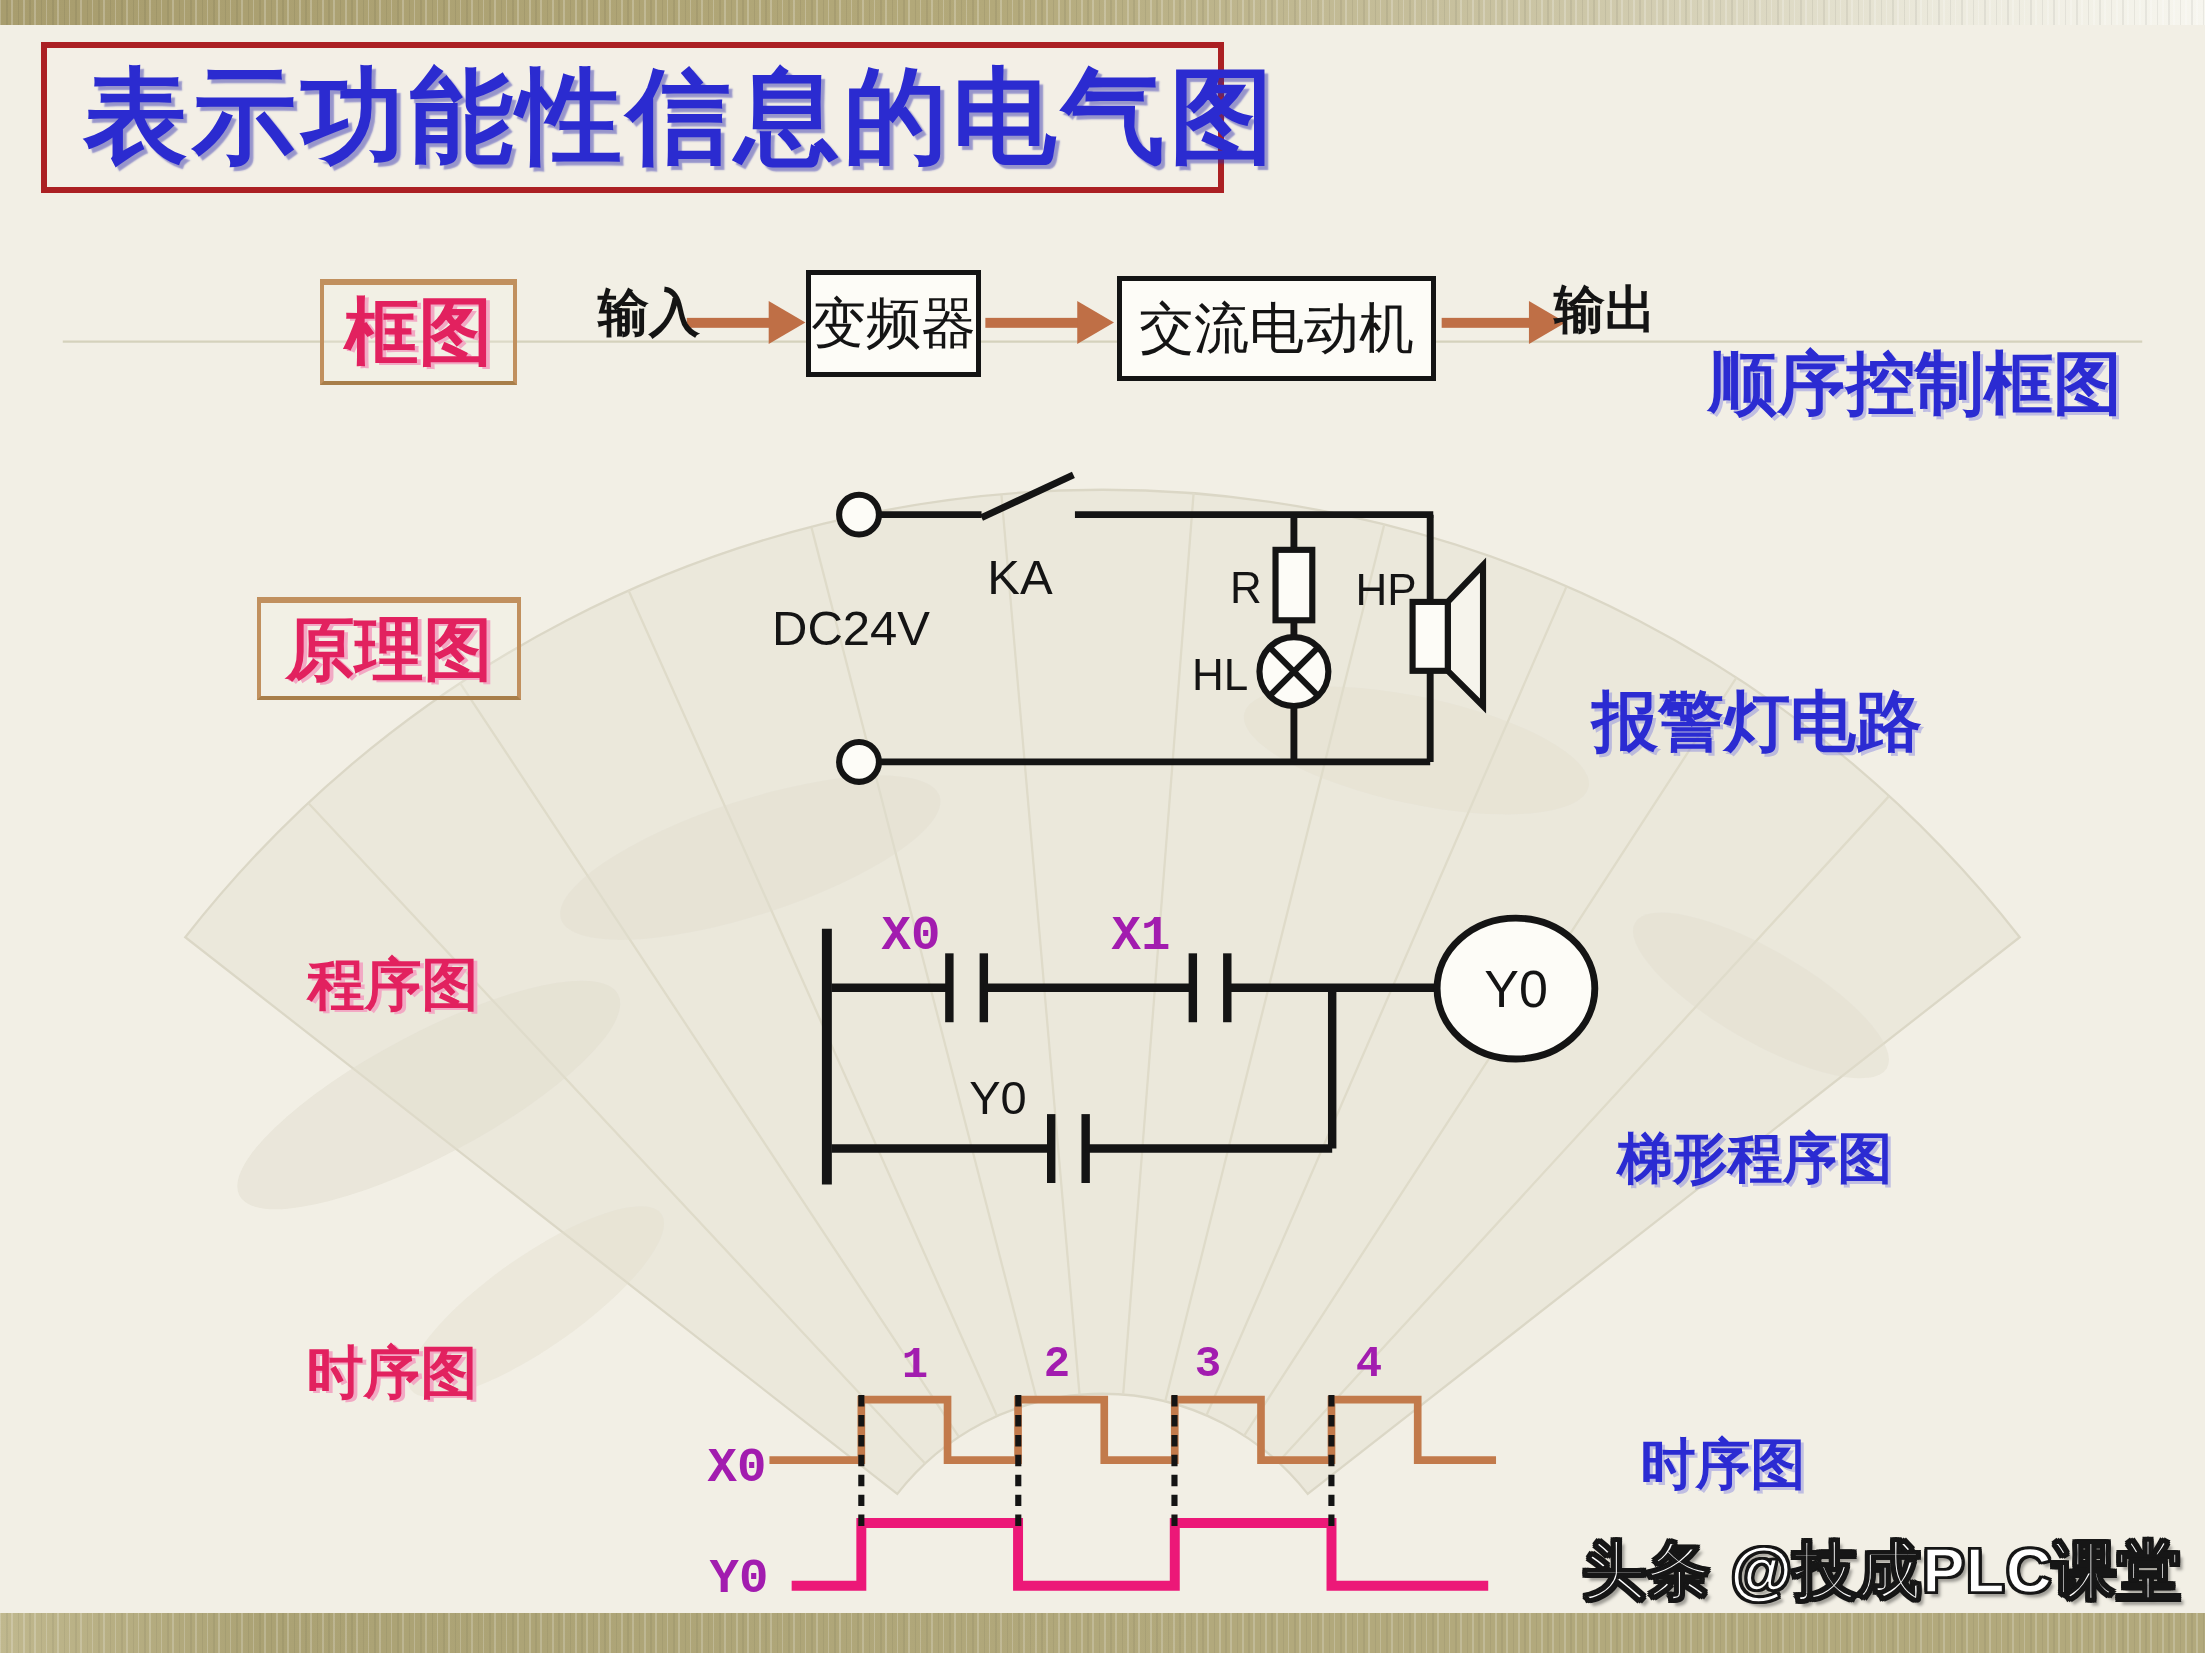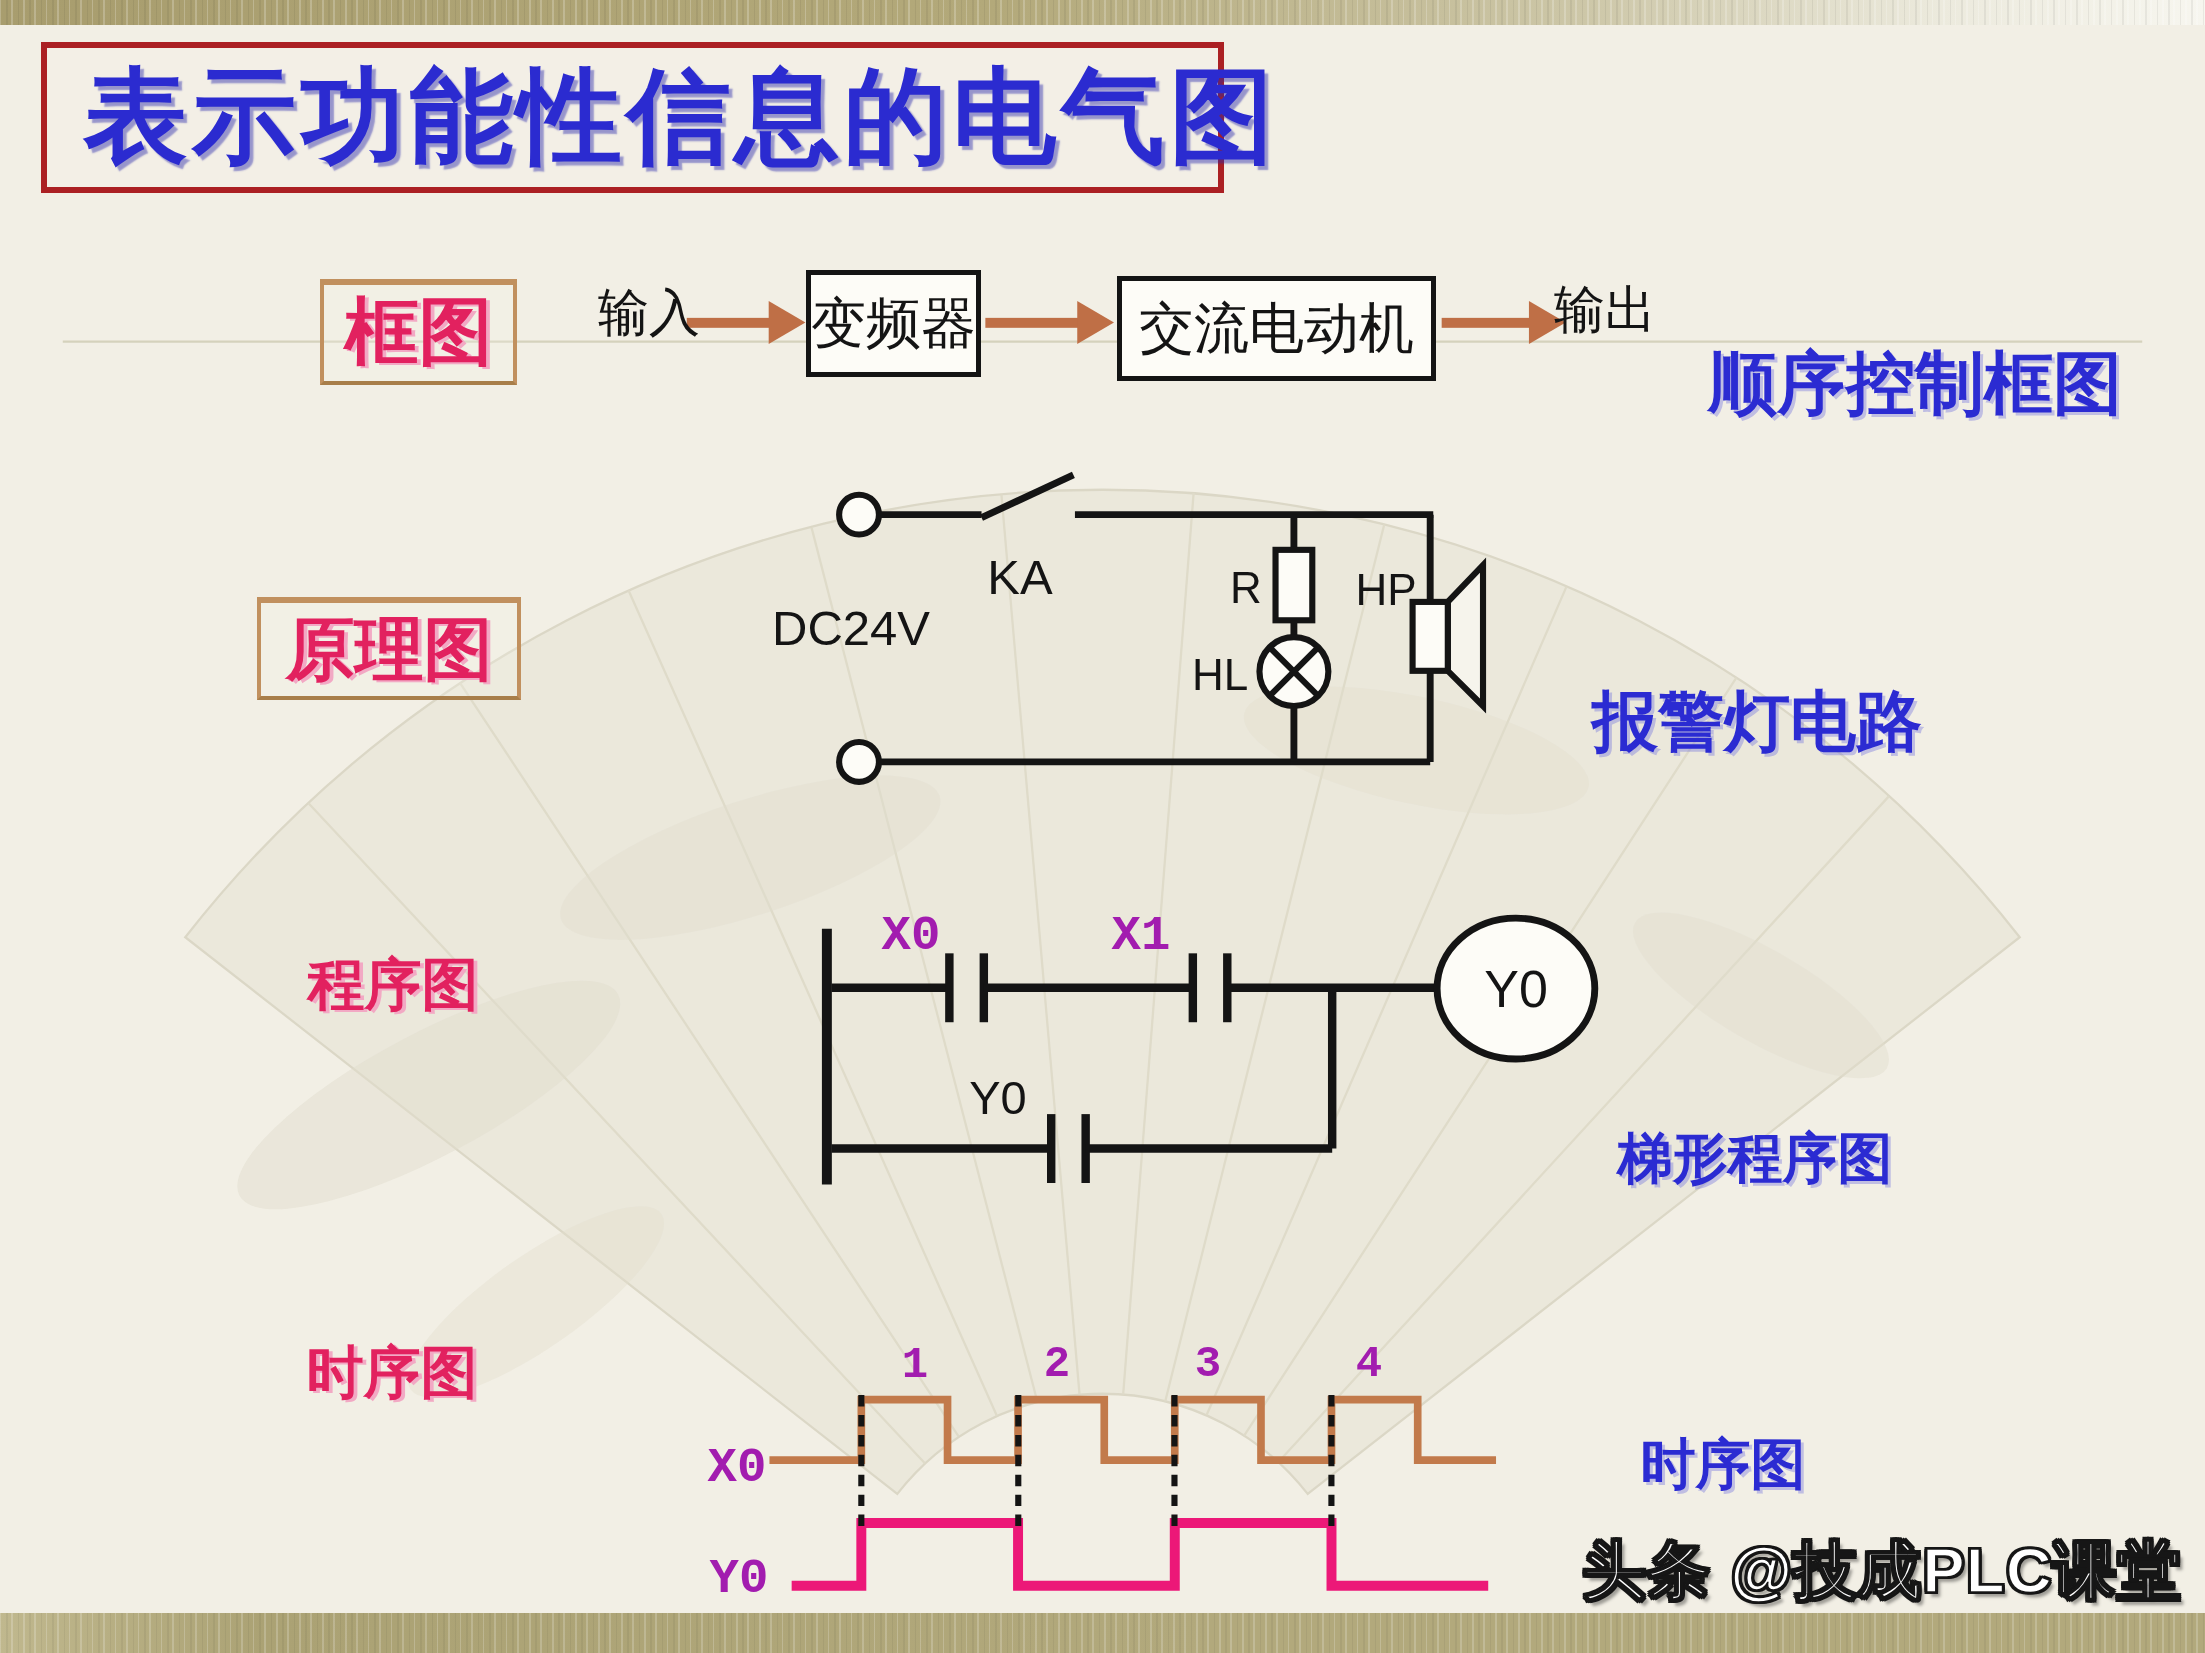--- a/index.html
+++ b/index.html
@@ -57,7 +57,7 @@
   }
   .stack{
     position:absolute;transform:translate(-50%,-50%);
-    font-weight:400;color:#141414;font-size:51px;line-height:58px;text-align:center;
+    font-weight:700;color:#141414;font-size:51px;line-height:58px;text-align:center;
   }
   .circ-lbl{position:absolute;transform:translate(-50%,-50%);color:#141414;white-space:nowrap;line-height:1;}
   .serifbold{font-family:Liberation Mono, monospace;font-weight:700;color:#a21caf;}

